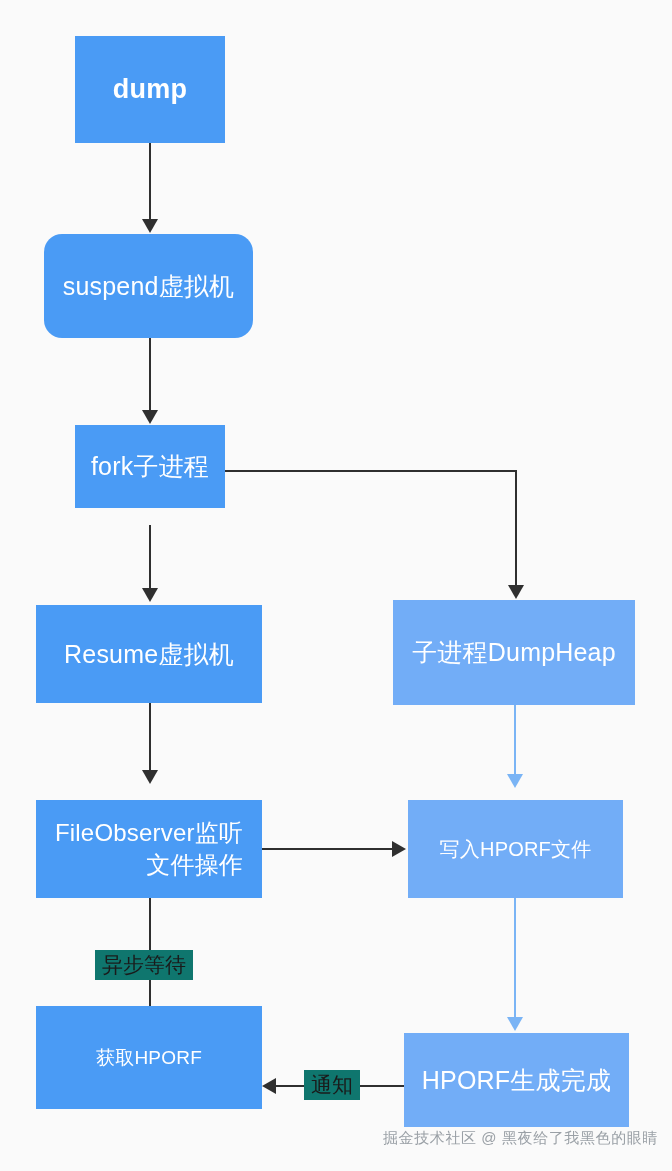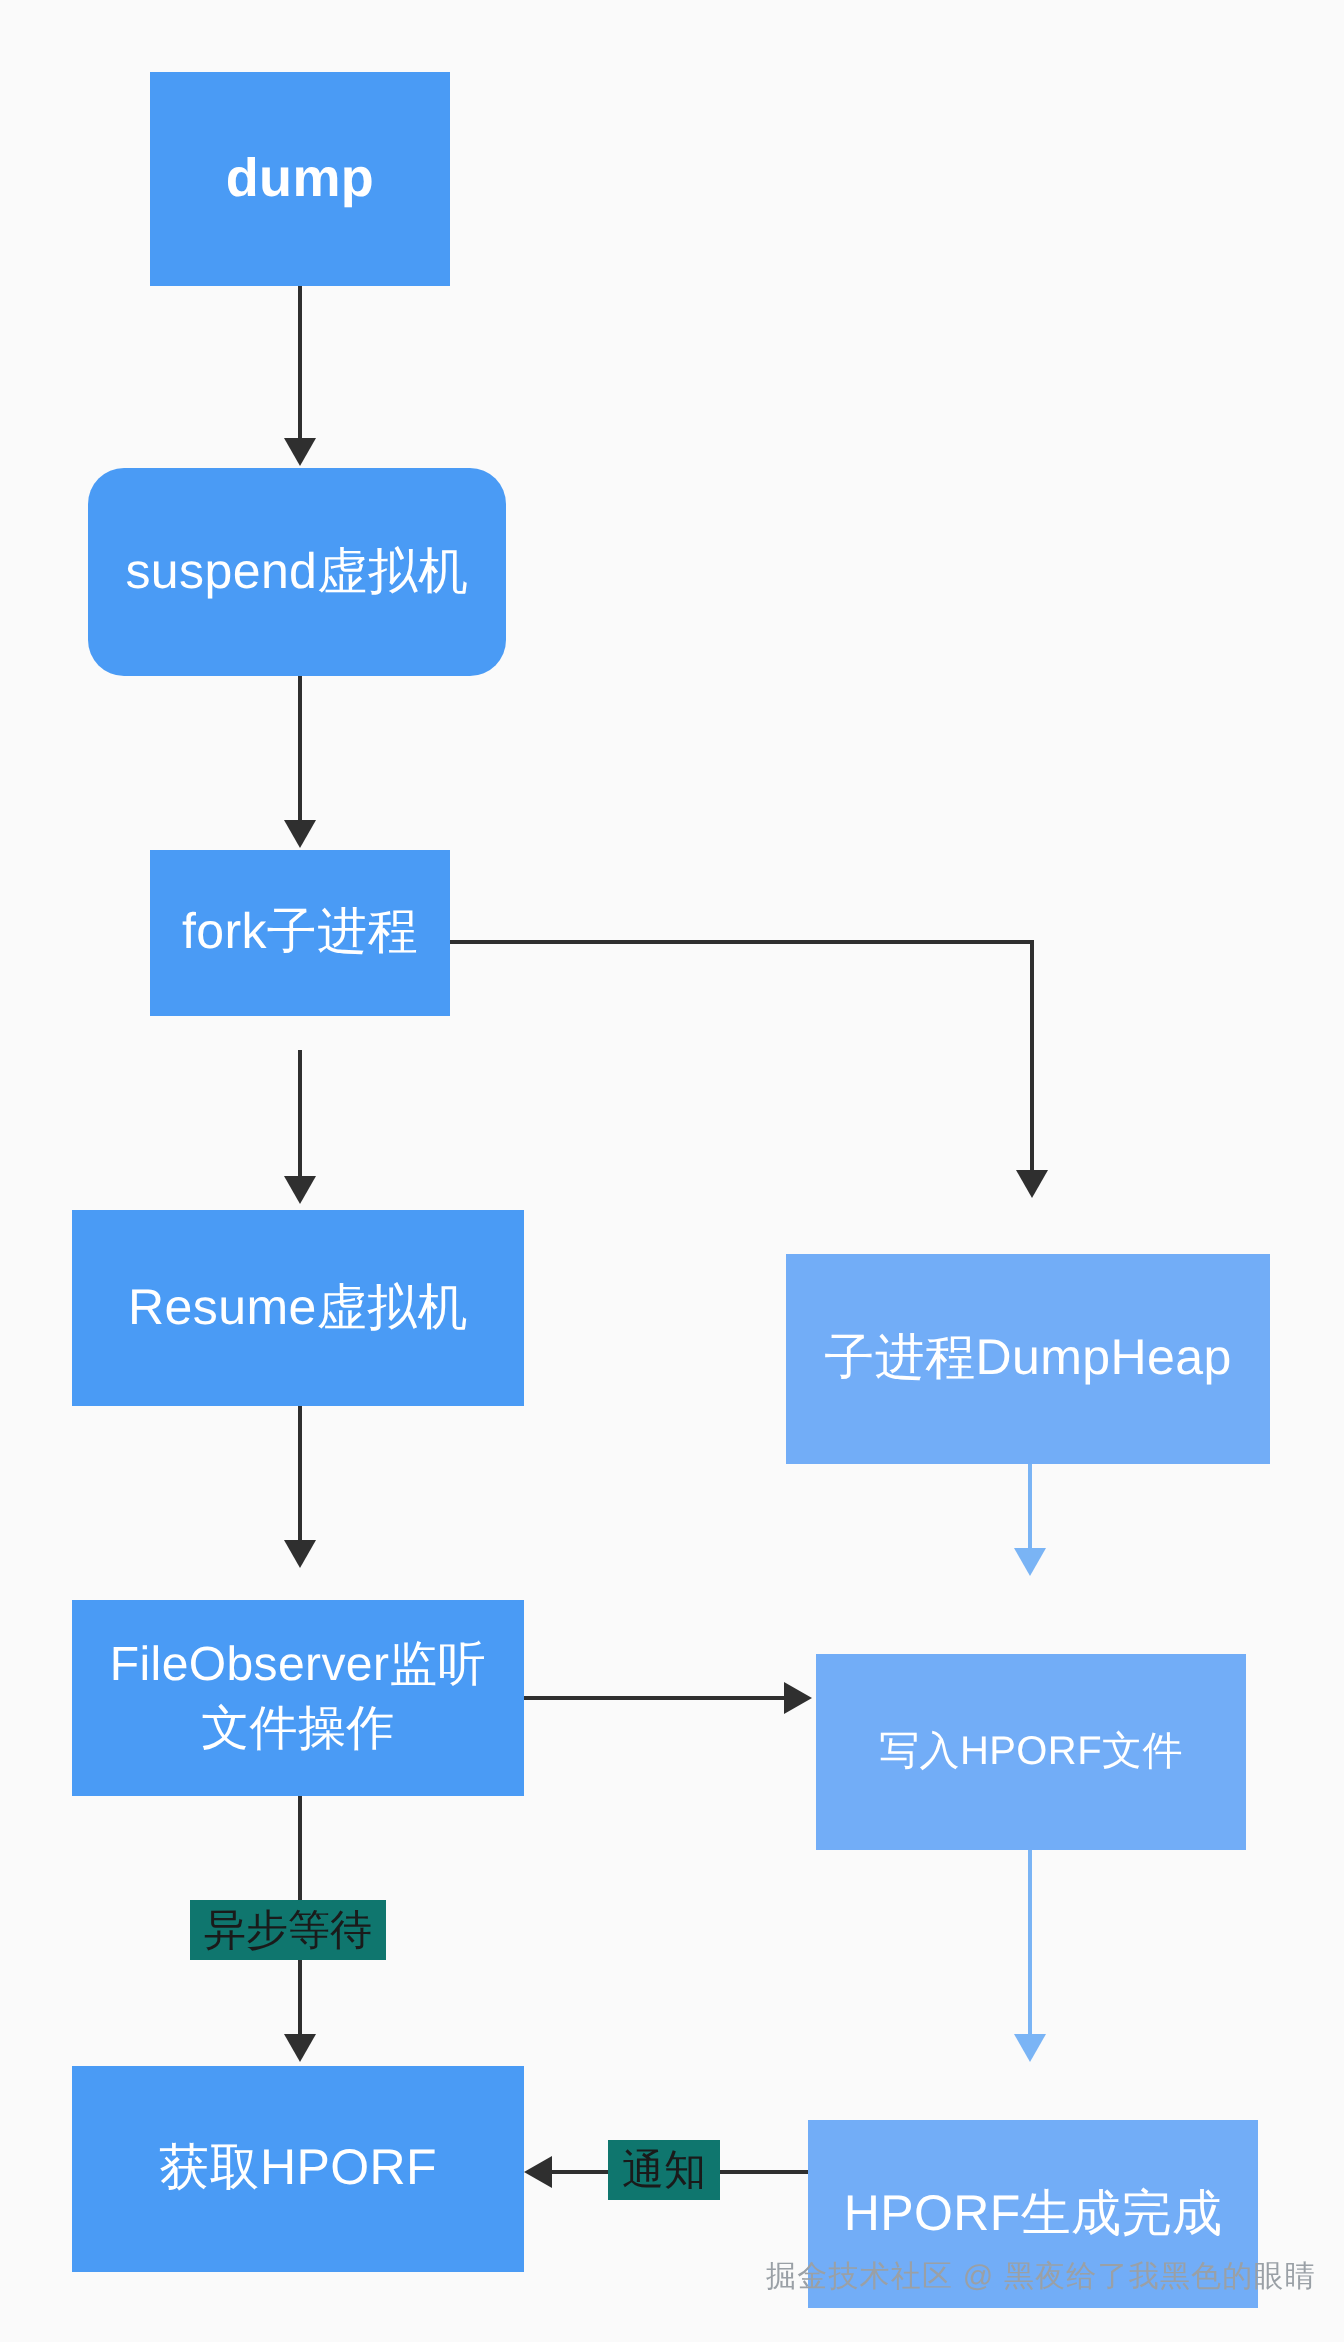--- a/index.html
+++ b/index.html
@@ -28,7 +28,7 @@
     z-index: 3;
   }
   .node.primary { background: #4a9bf5; }
-  .node.secondary { background: #72adf7; margin-top: 27px; }
+  .node.secondary { background: #72adf7; }
 
   .n-dump        { left: 75px;  top: 36px;   width: 150px; height: 107px; font-size: 27px; font-weight: bold; }
   .n-suspend     { left: 44px;  top: 234px;  width: 209px; height: 104px; font-size: 25px; border-radius: 18px; }

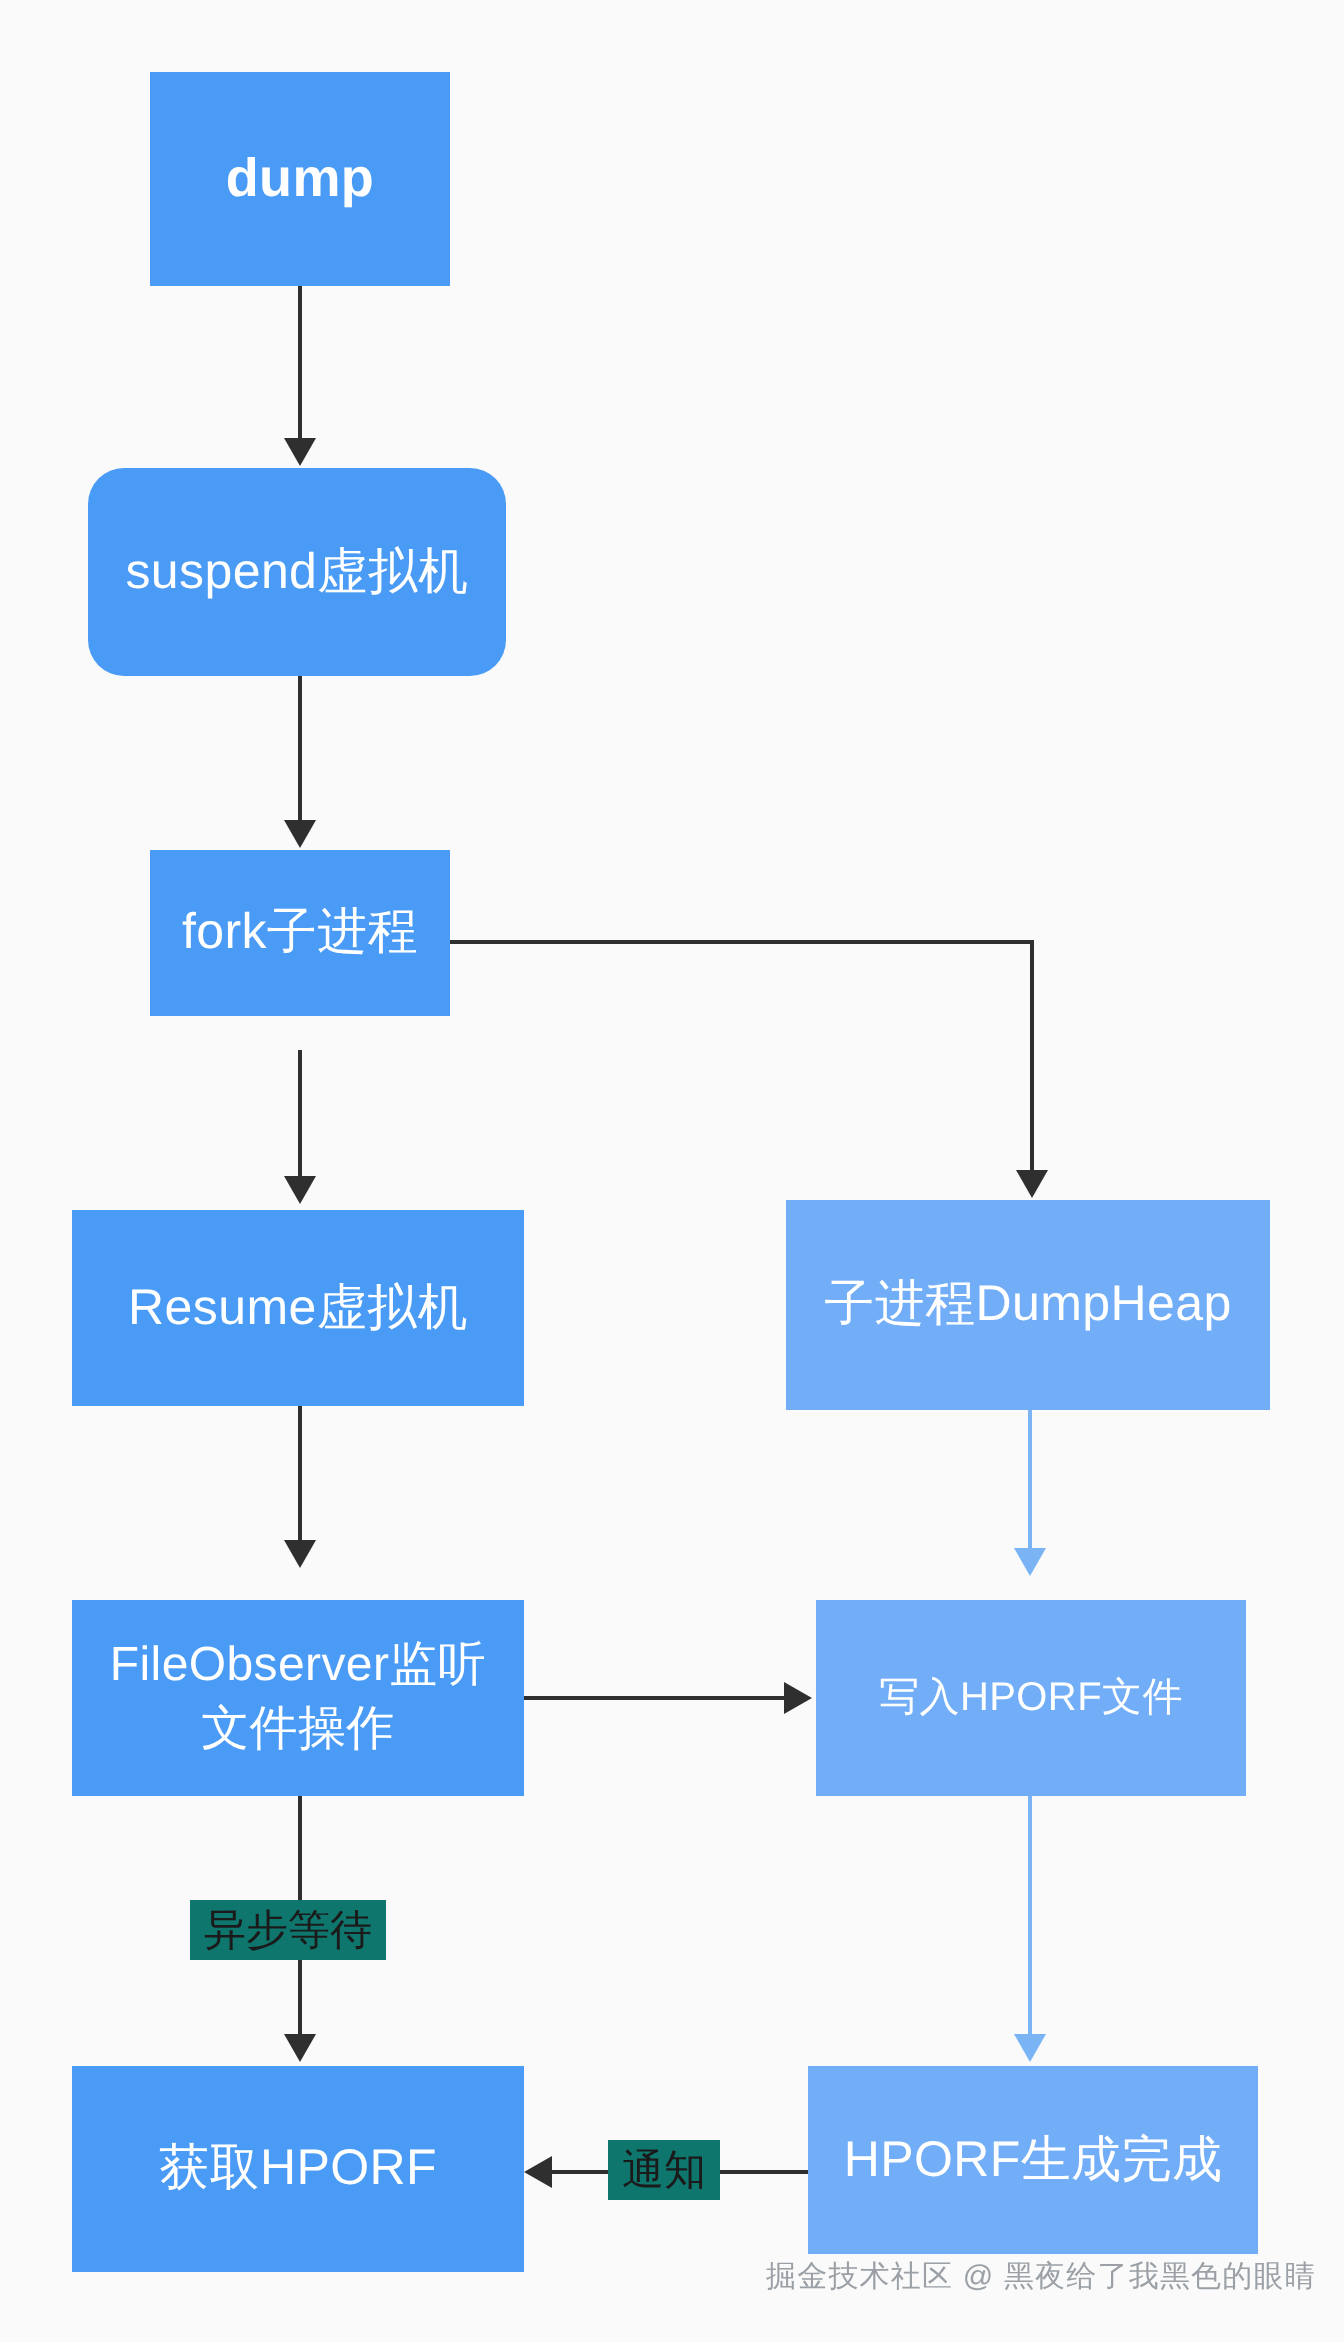--- a/index.html
+++ b/index.html
@@ -35,7 +35,7 @@
   .n-fork        { left: 75px;  top: 425px;  width: 150px; height: 83px; font-size: 25px; }
   .n-resume      { left: 36px;  top: 605px;  width: 226px; height: 98px;  font-size: 25px; }
   .n-dumpheap    { left: 393px; top: 600px;  width: 242px; height: 105px; font-size: 25px; }
-  .n-fileobs     { left: 36px;  top: 800px;  width: 226px; height: 98px;  font-size: 24px; }
+  .n-fileobs     { left: 36px;  top: 800px;  width: 226px; height: 98px;  font-size: 24px; text-align: right; }
   .n-writehporf  { left: 408px; top: 800px;  width: 215px; height: 98px;  font-size: 20px; }
   .n-gethporf    { left: 36px;  top: 1033px; width: 226px; height: 103px; font-size: 25px; }
   .n-hporfdone   { left: 404px; top: 1033px; width: 225px; height: 94px;  font-size: 25px; }

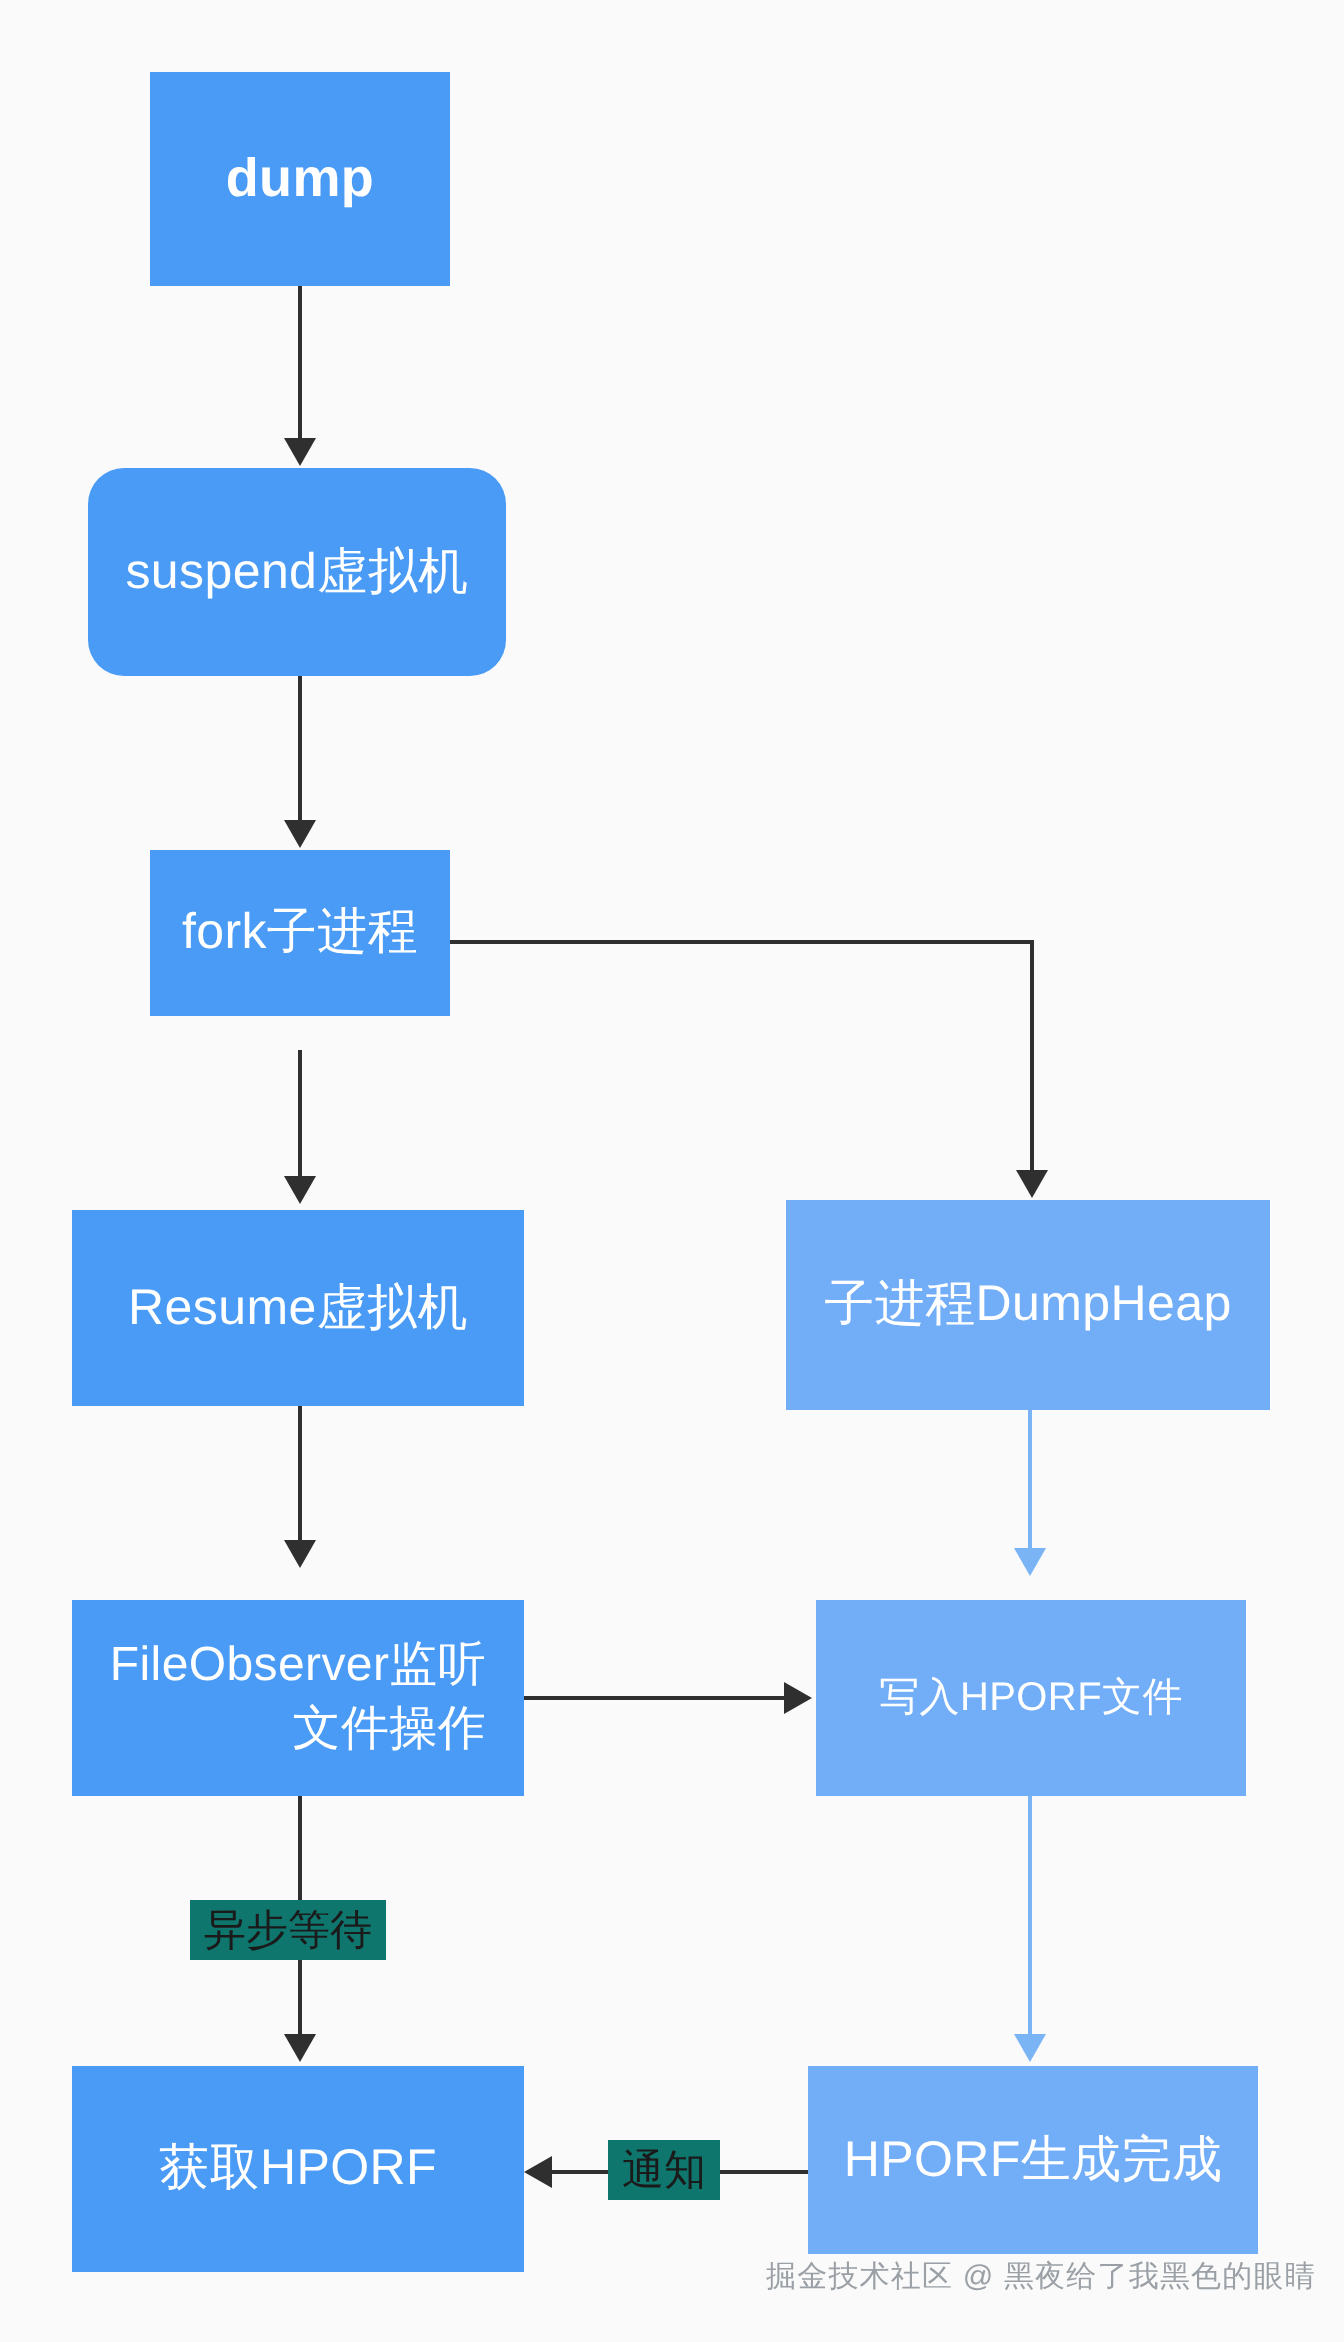--- a/index.html
+++ b/index.html
@@ -37,7 +37,7 @@
   .n-dumpheap    { left: 393px; top: 600px;  width: 242px; height: 105px; font-size: 25px; }
   .n-fileobs     { left: 36px;  top: 800px;  width: 226px; height: 98px;  font-size: 24px; text-align: right; }
   .n-writehporf  { left: 408px; top: 800px;  width: 215px; height: 98px;  font-size: 20px; }
-  .n-gethporf    { left: 36px;  top: 1033px; width: 226px; height: 103px; font-size: 25px; }
+  .n-gethporf    { left: 36px;  top: 1006px; width: 226px; height: 103px; font-size: 19px; }
   .n-hporfdone   { left: 404px; top: 1033px; width: 225px; height: 94px;  font-size: 25px; }
 
   

